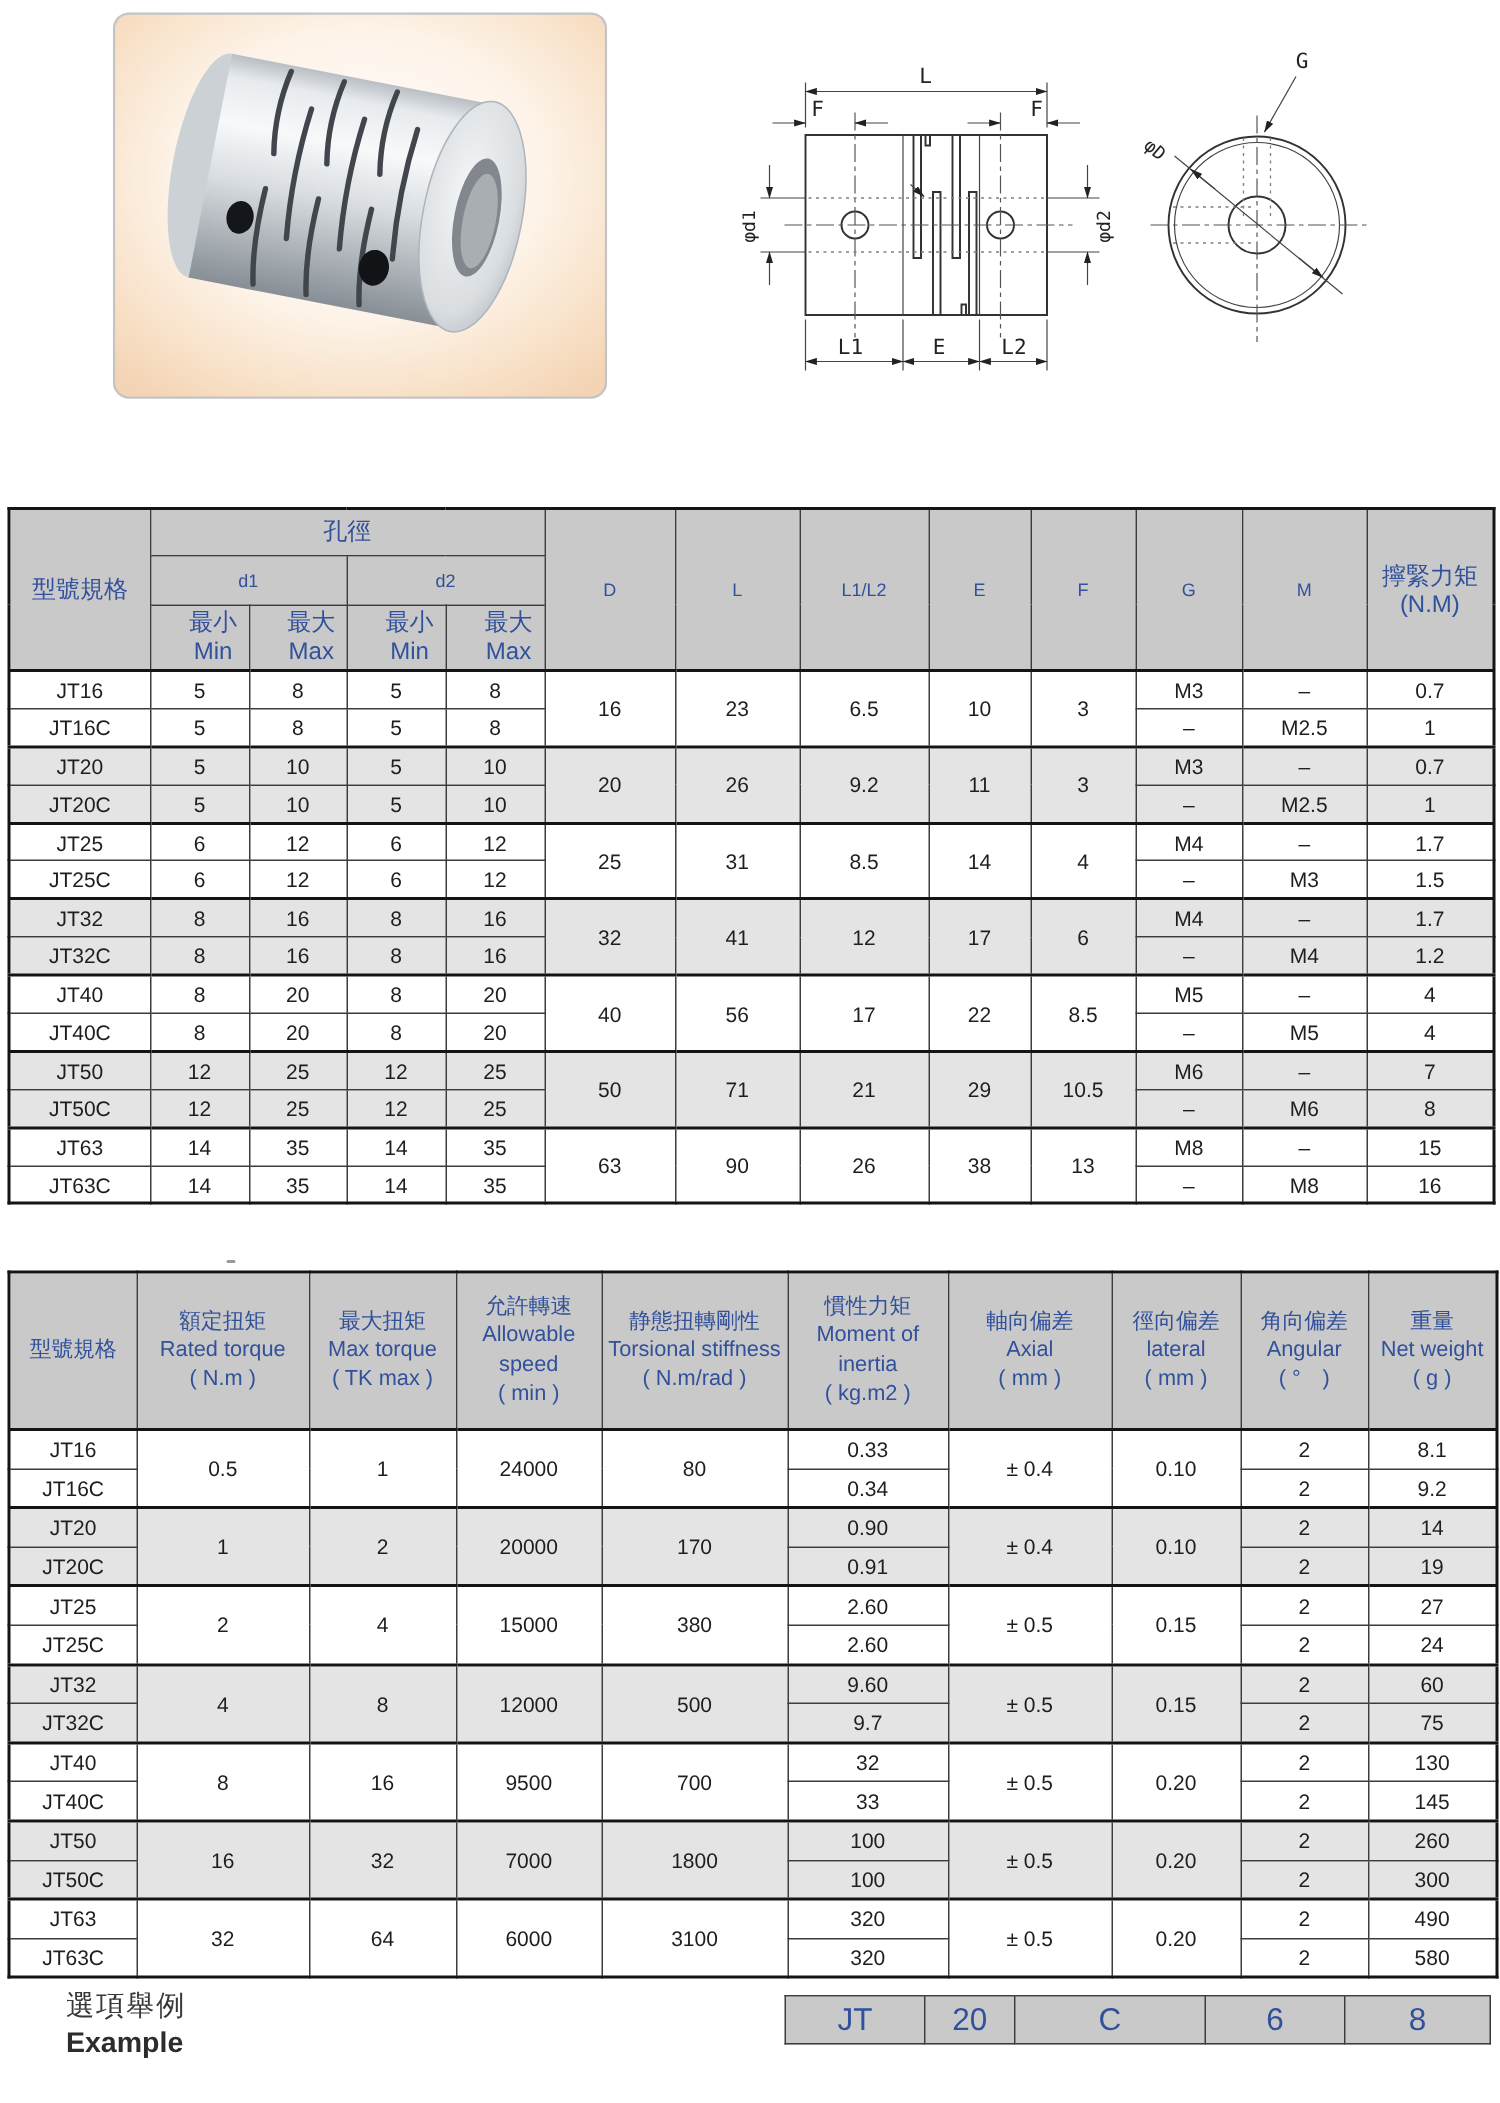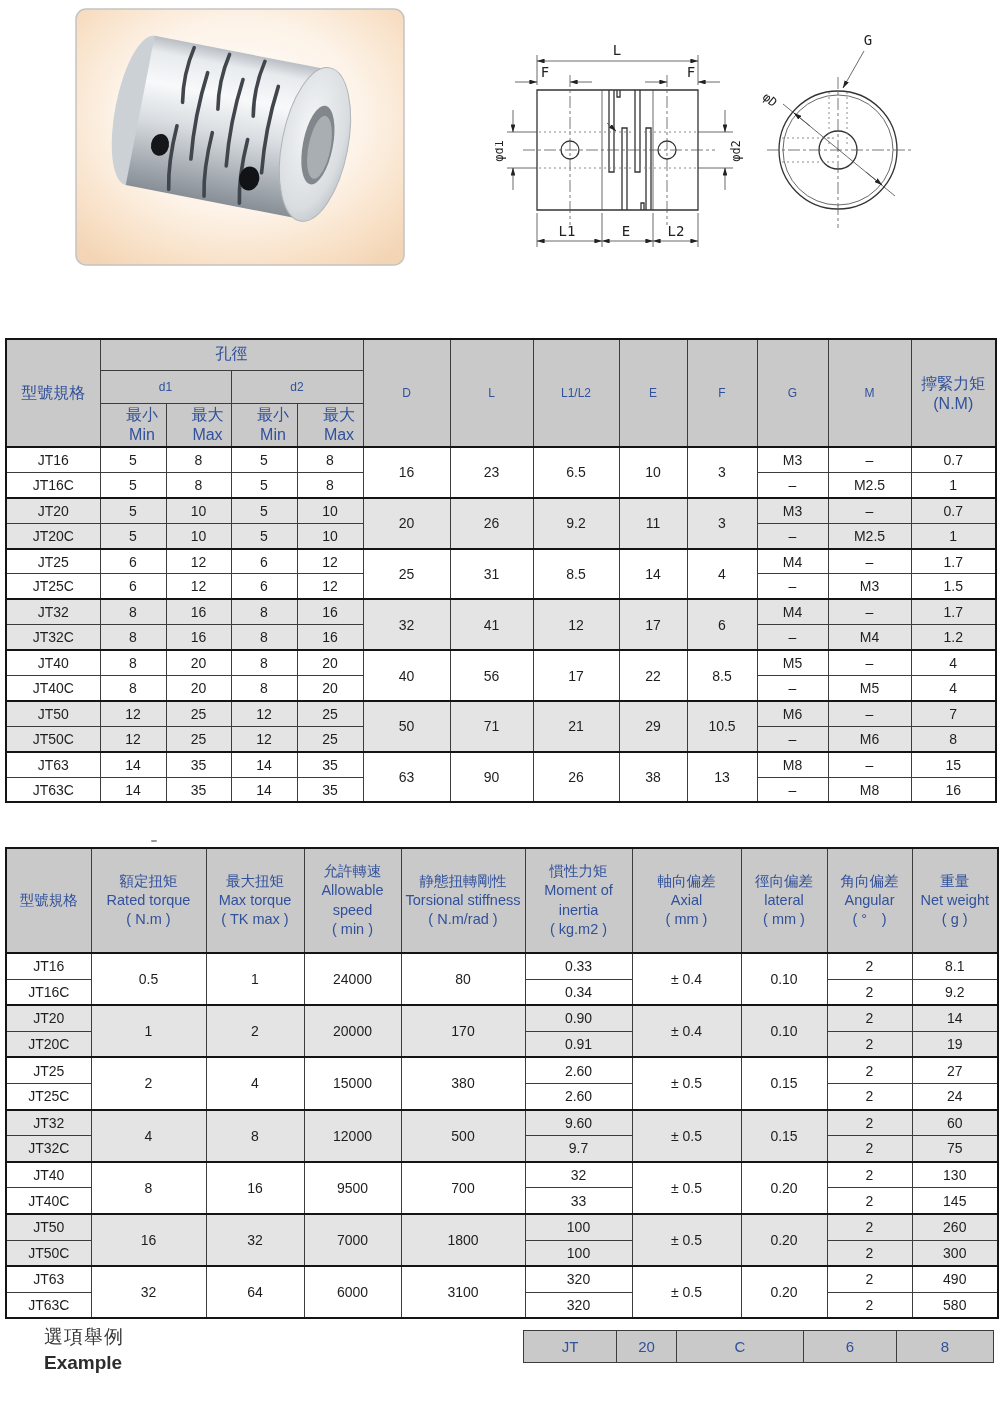--- a/index.html
+++ b/index.html
@@ -40,7 +40,7 @@
   
   #t3{left:523px;top:1330px;width:470px;position:absolute;border:1.5px solid #1a1a1a;}
   #t3 th,#t3 td{border:1px solid #3c3c3c;text-align:center;vertical-align:middle;padding:0 2px;}
-  #t3 th{background:#c9c9c9;color:#31519b;font-weight:normal;font-size:15px;height:31px;}
+  #t3 th{background:#c9c9c9;color:#31519b;font-weight:normal;font-size:21px;height:31px;}
   #t3 td{font-size:15px;color:#1e1e1e;height:39px;background:#fff;}
   #t3 td.small{font-size:11px;line-height:1.35;}
 

